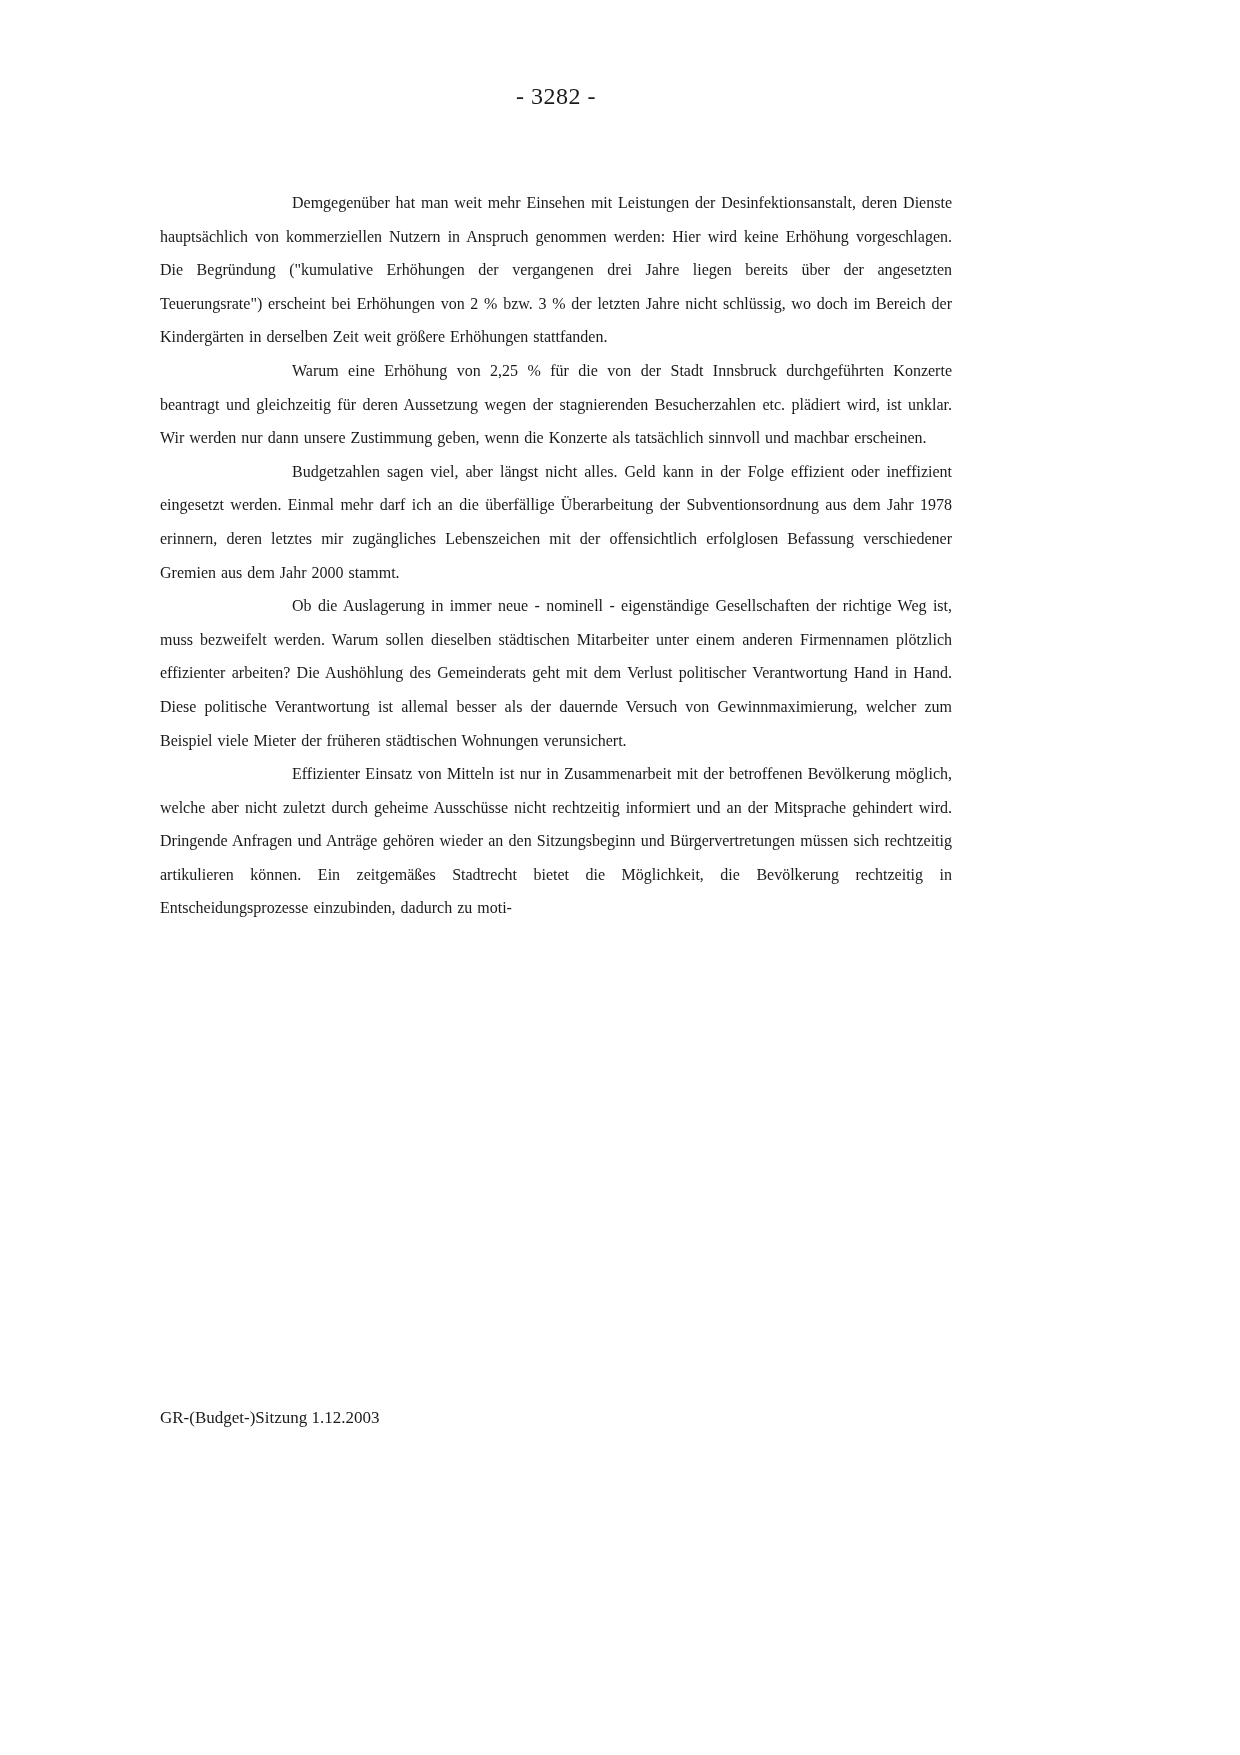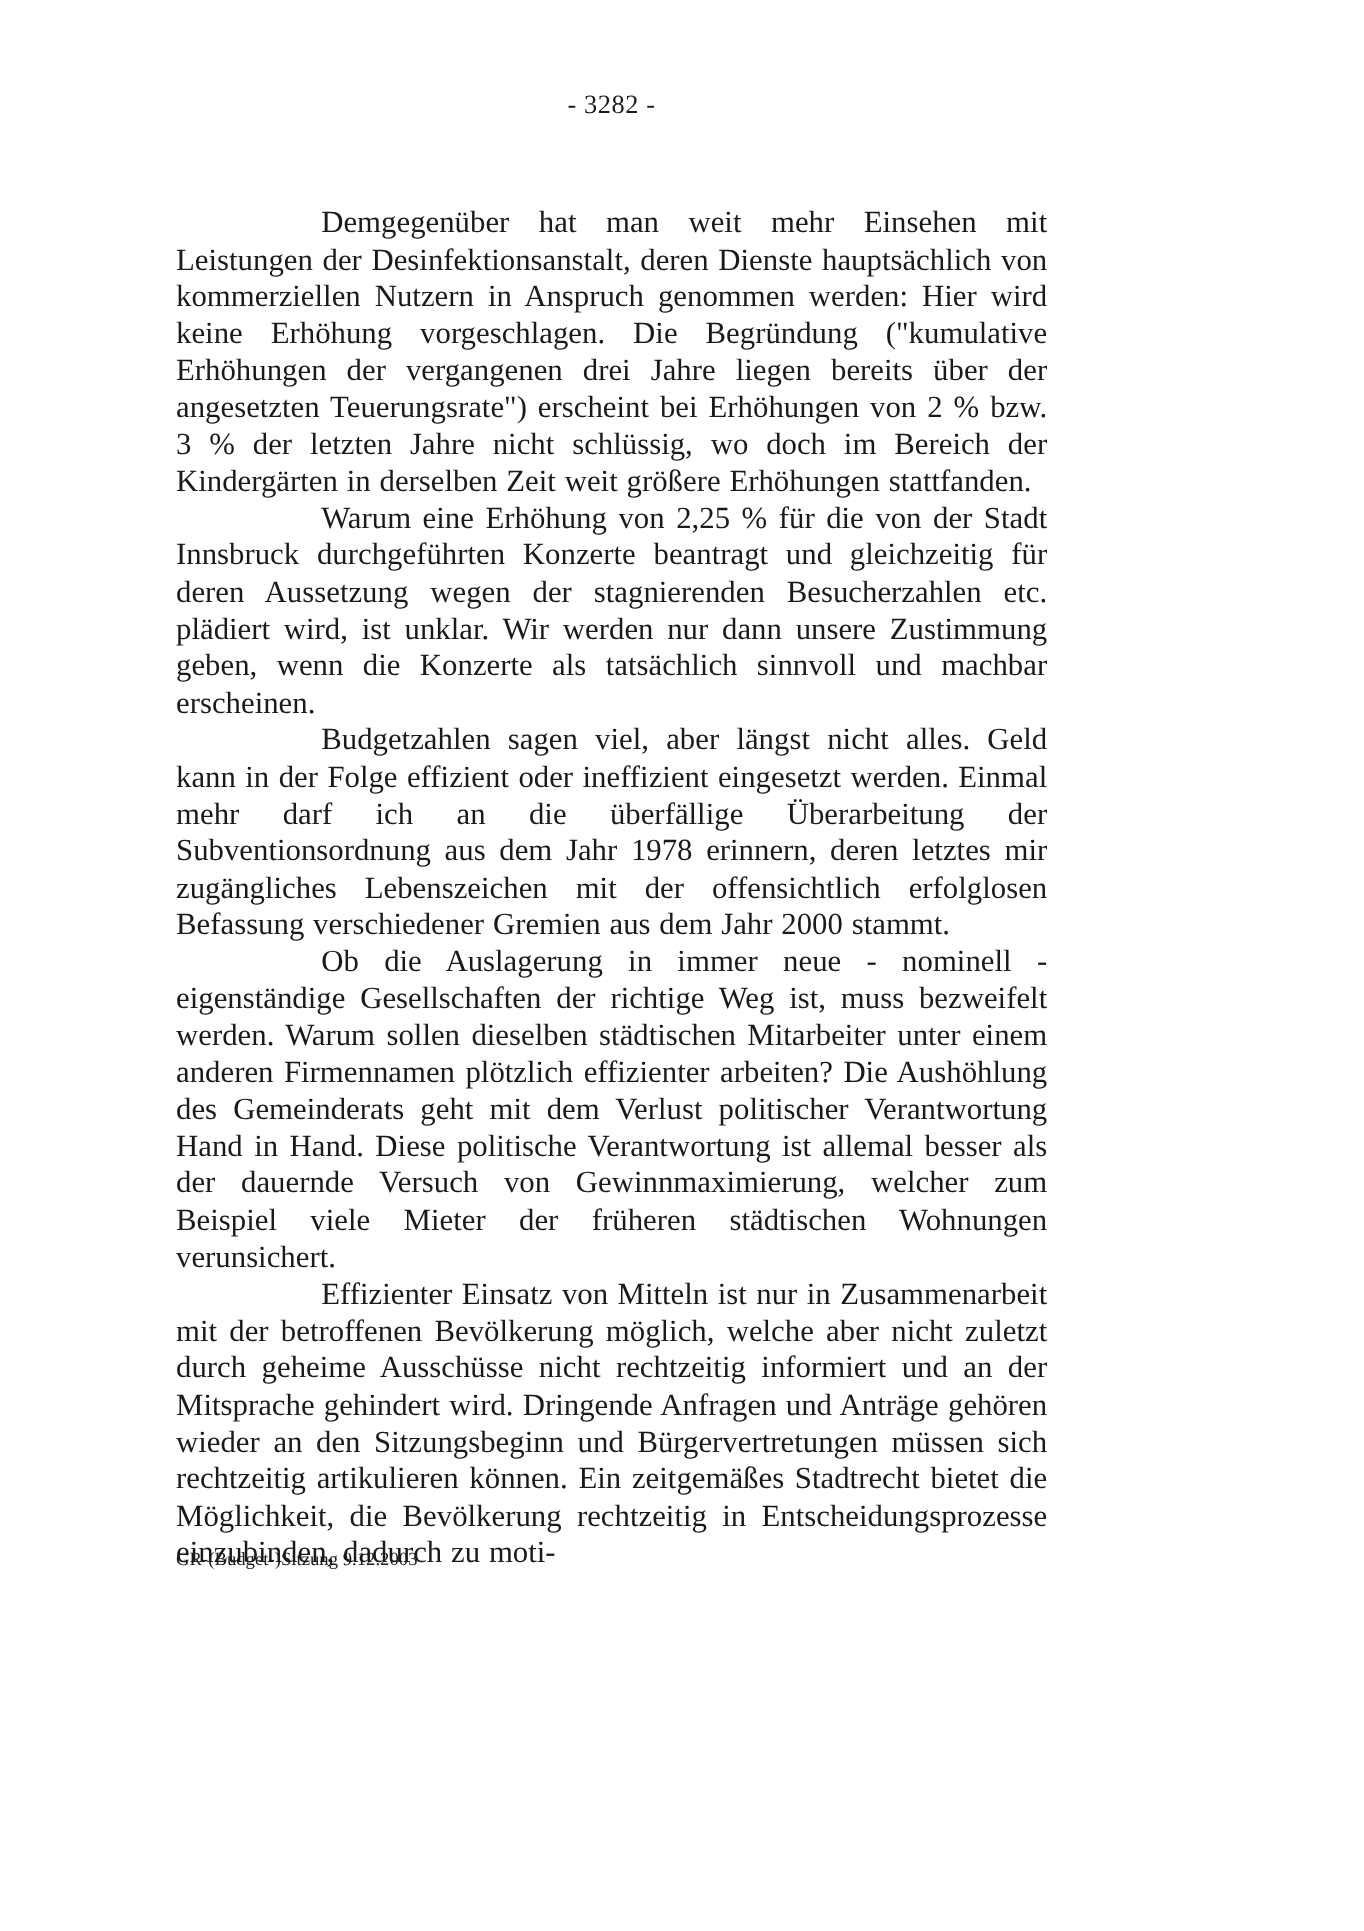--- a/index.html
+++ b/index.html
@@ -35,7 +35,7 @@
     top: 186px;
     left: 160px;
     width: 792px;
-    font-size: 28px;
+    font-size: 16px;
     line-height: 33.6px;
     text-align: justify;
     word-spacing: 1px;

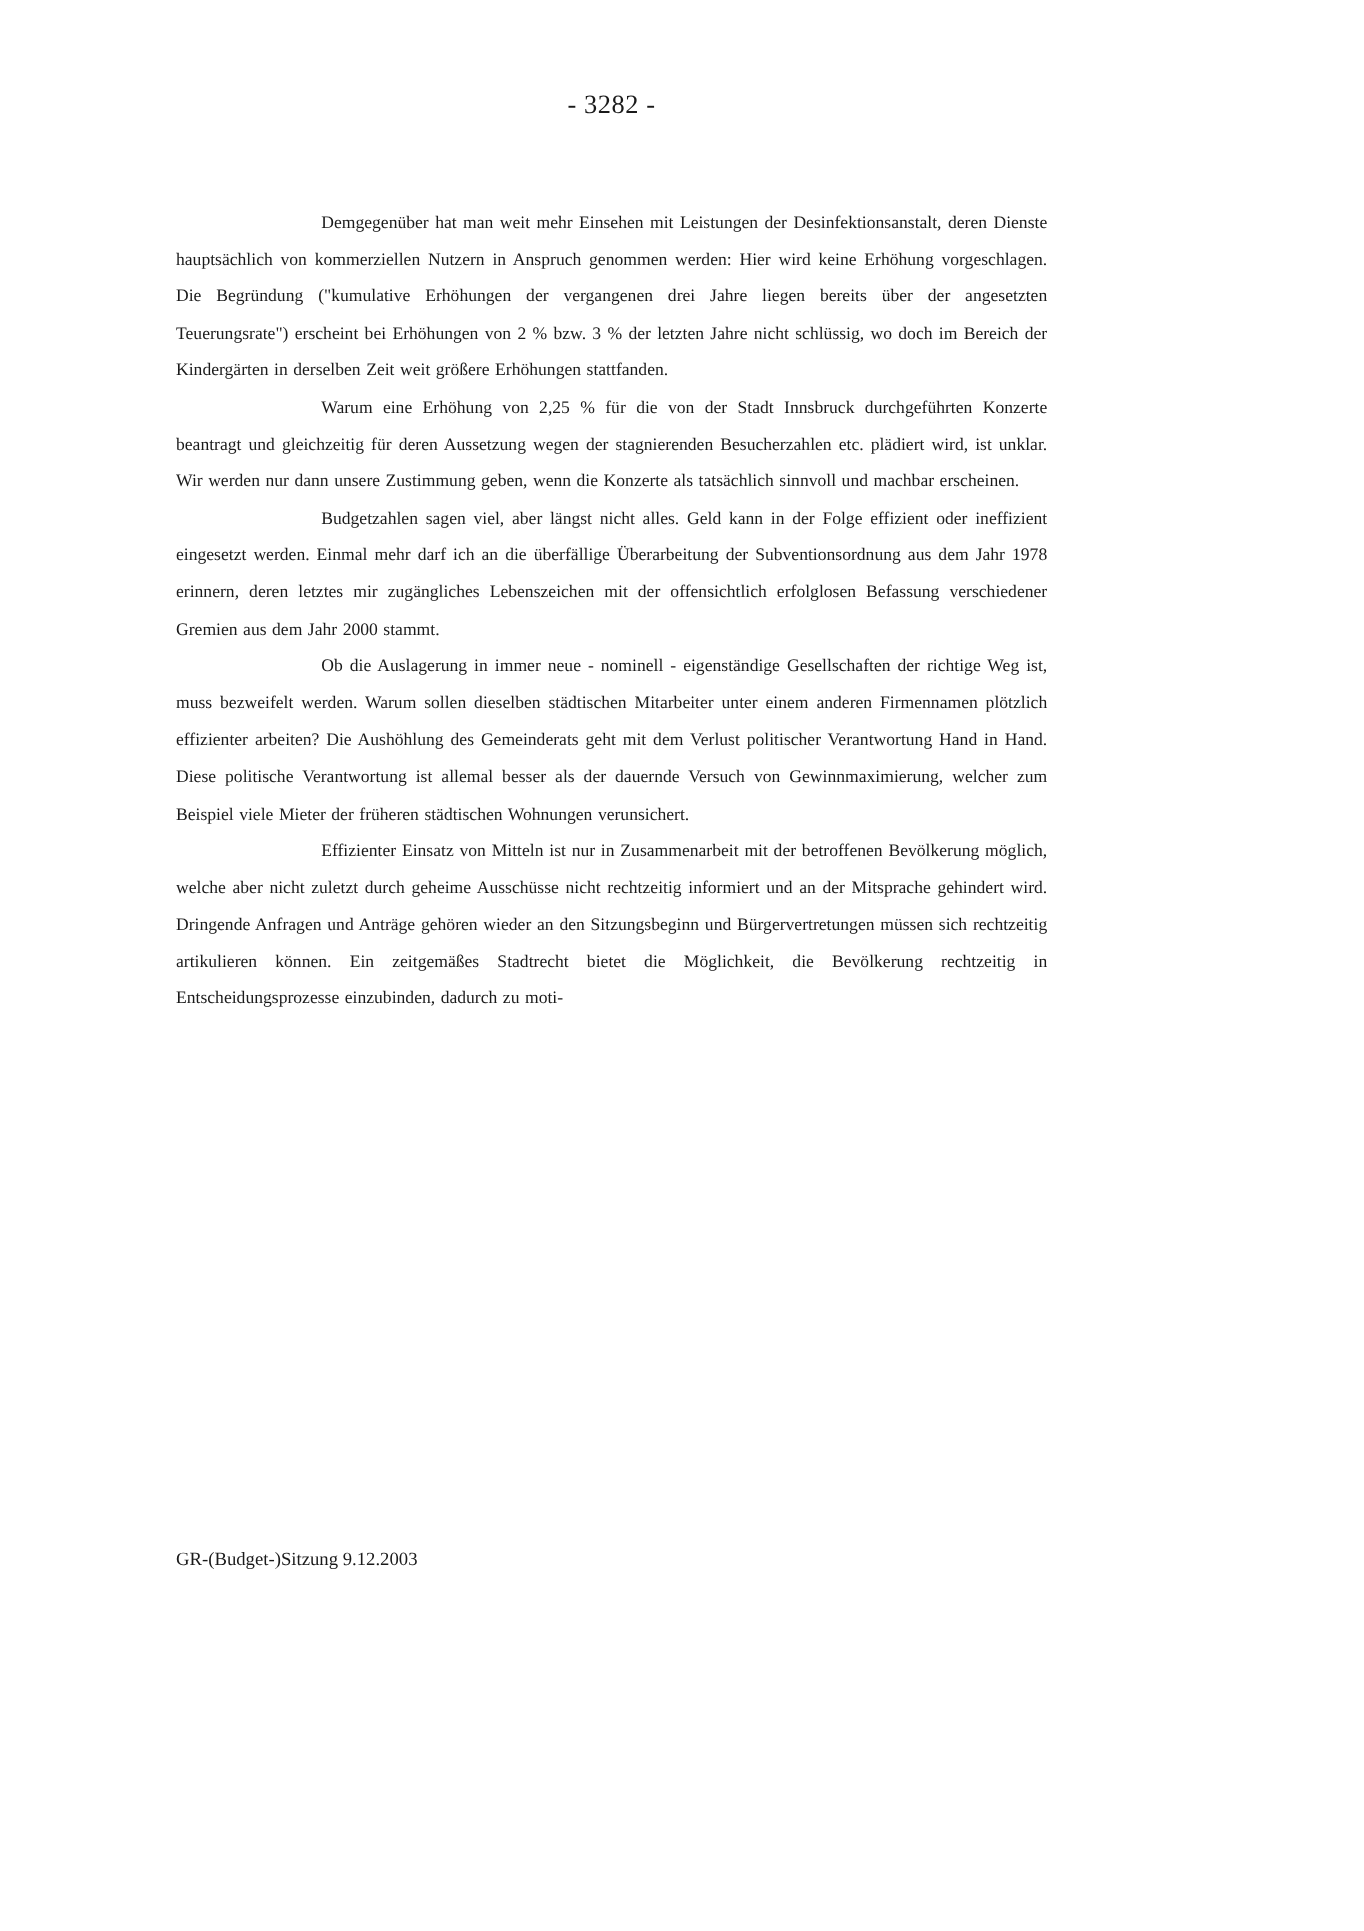--- a/index.html
+++ b/index.html
@@ -67,7 +67,7 @@
     <p>Effizienter Einsatz von Mitteln ist nur in Zusammenarbeit mit der betroffenen Bevölkerung möglich, welche aber nicht zuletzt durch geheime Ausschüsse nicht rechtzeitig informiert und an der Mitsprache gehindert wird. Dringende Anfragen und Anträge gehören wieder an den Sitzungsbeginn und Bürgervertretungen müssen sich rechtzeitig artikulieren können. Ein zeitgemäßes Stadtrecht bietet die Möglichkeit, die Bevölkerung rechtzeitig in Entscheidungsprozesse einzubinden, dadurch zu moti-</p>
   </div>
 
-  <div class="page-footer">GR-(Budget-)Sitzung 9.12.2003</div>
+  <div class="page-footer">GR-(Budget-)Sitzung 1.12.2003</div>
 
 </div>
 

